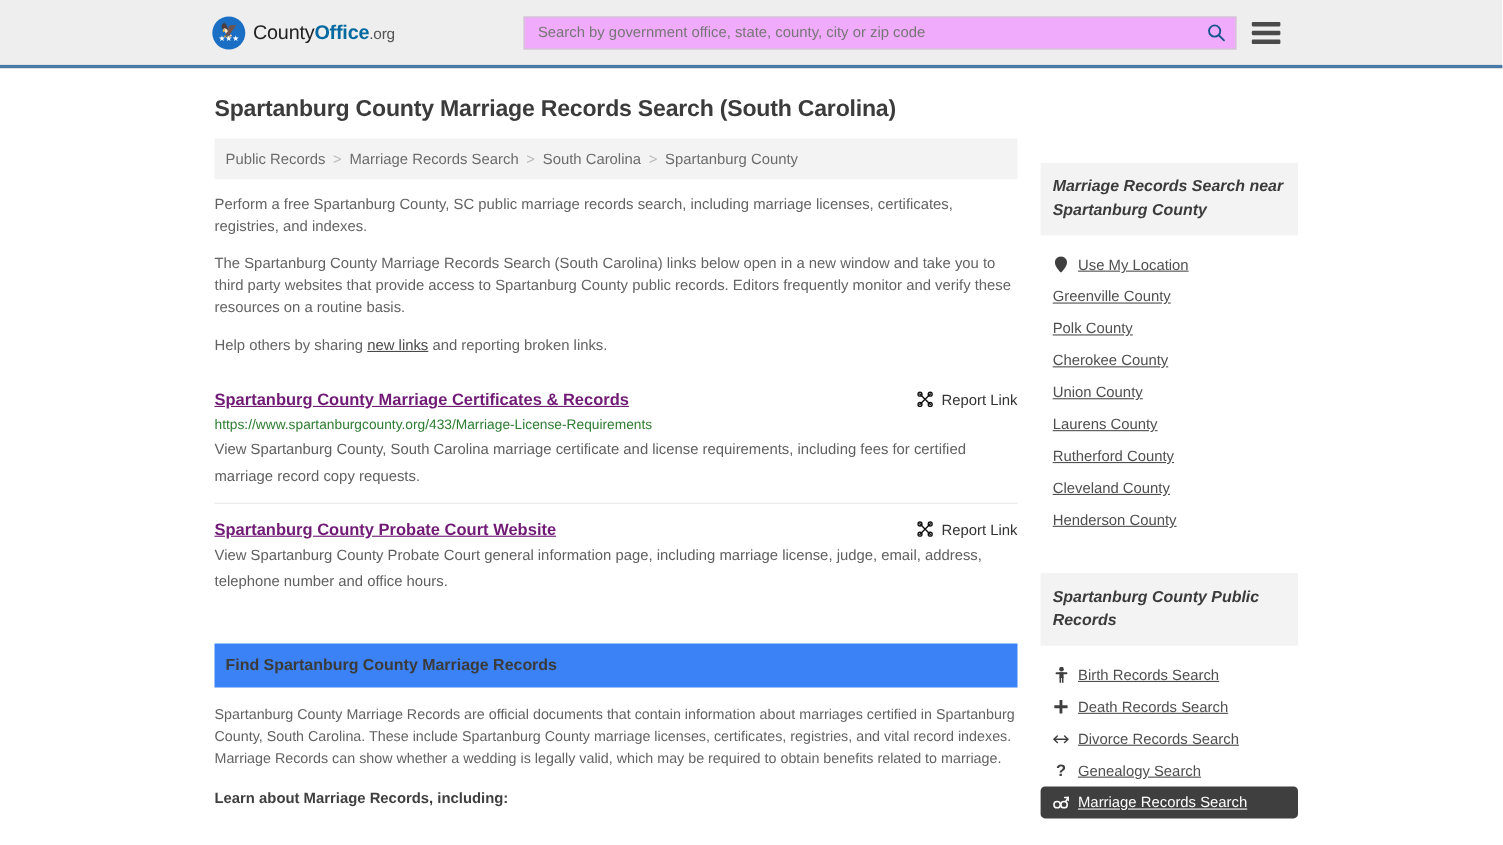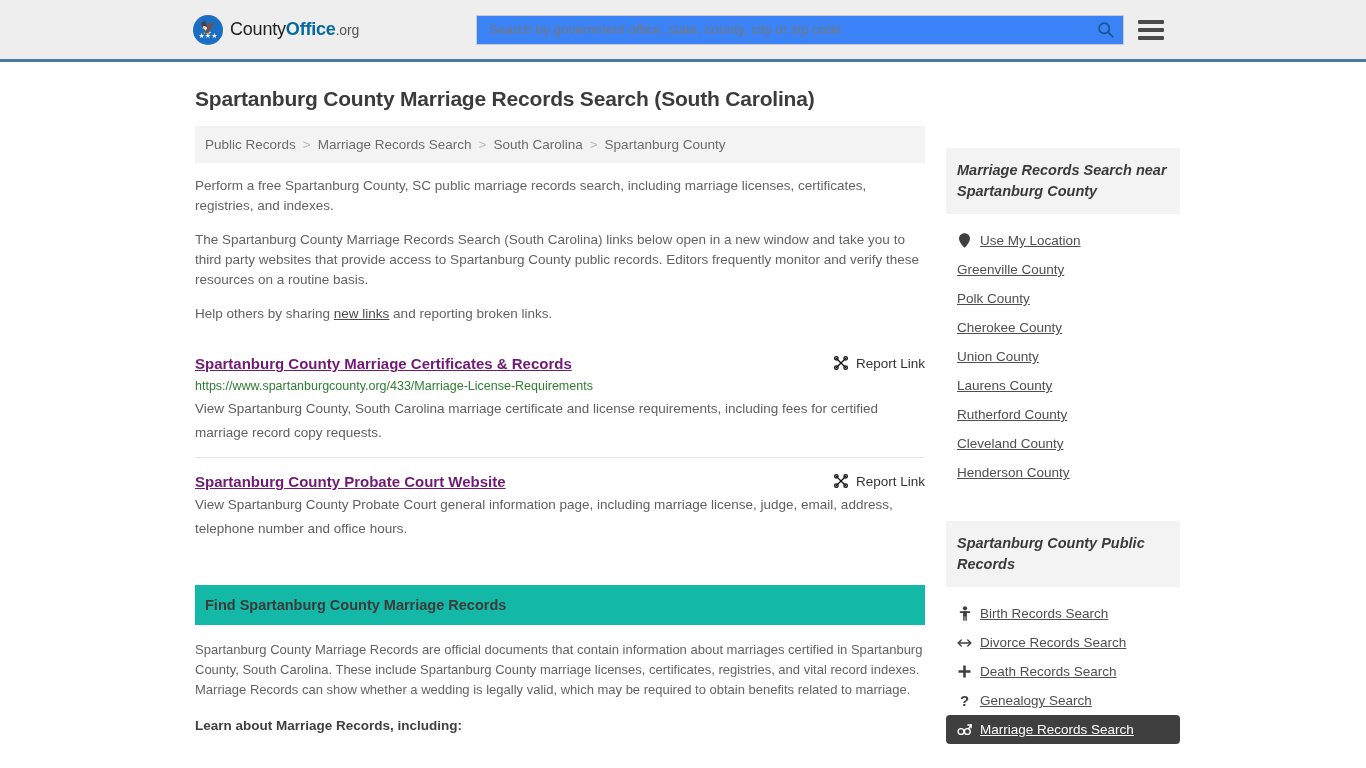--- a/index.html
+++ b/index.html
@@ -78,7 +78,7 @@
   .search-box {
     width: 648px;
     height: 30px;
-    background: #3b82f6;
+    background: #f0abfc;
     border: 1px solid #cccccc;
     display: flex;
     align-items: center;

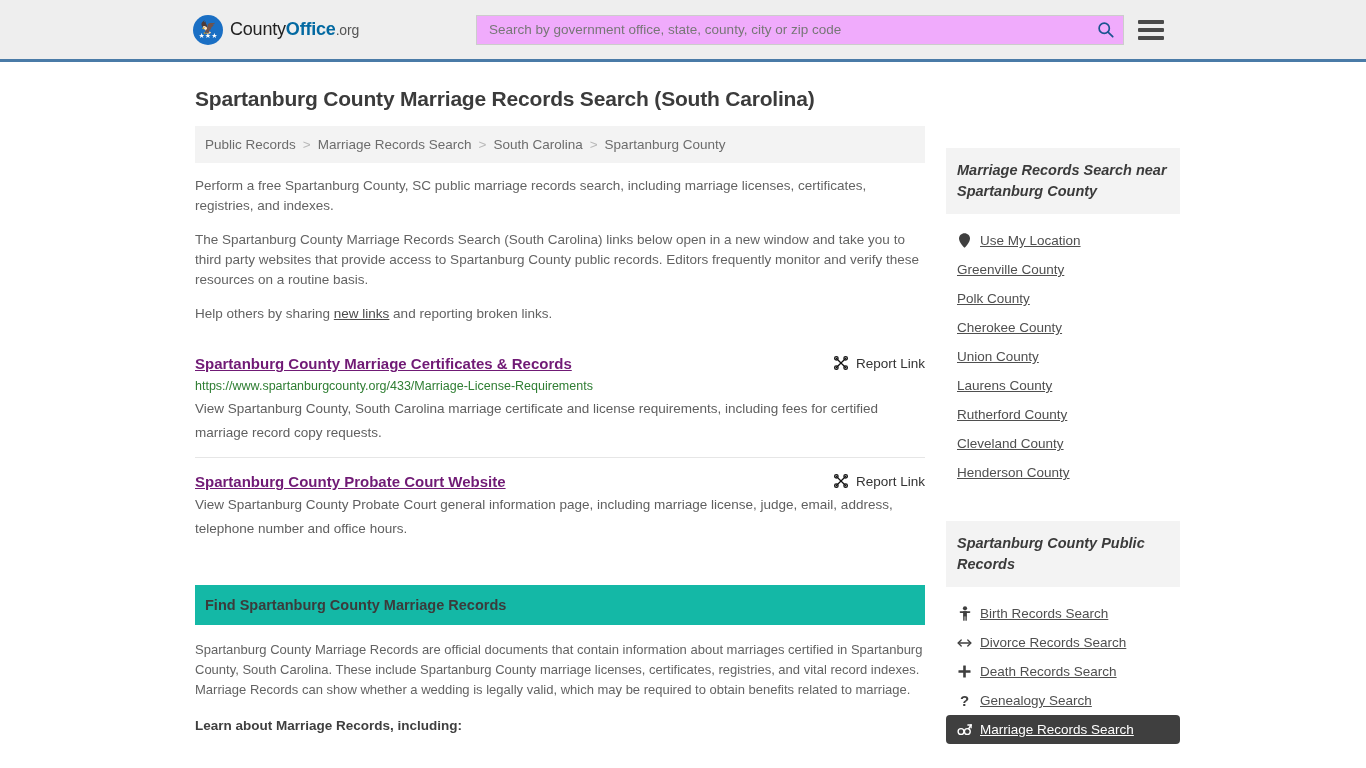--- a/index.html
+++ b/index.html
@@ -215,7 +215,7 @@
 
   
   .section-head {
-    background: #14b8a6;
+    background: #3b82f6;
     padding: 12px 10px;
     margin-top: 32px;
     font-size: 14.5px;

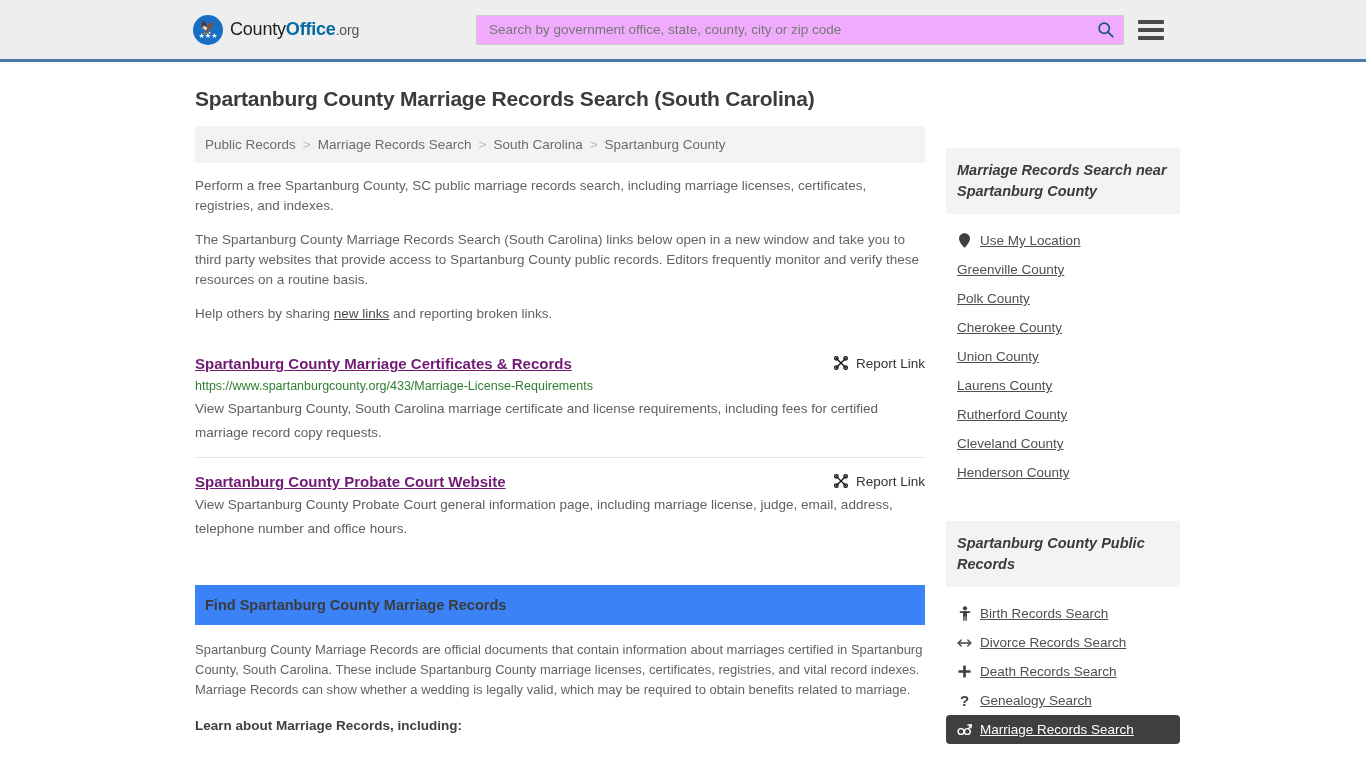--- a/index.html
+++ b/index.html
@@ -449,6 +449,16 @@
 
           <div class="side-item">
             <span class="ico">
+              <svg width="13" height="13" viewBox="0 0 14 14" fill="#3f3f3f">
+                <rect x="5.6" y="0.5" width="2.8" height="13" rx="0.4"></rect>
+                <rect x="0.5" y="5.6" width="13" height="2.8" rx="0.4"></rect>
+              </svg>
+            </span>
+            <a href="#" class="lbl">Death Records Search</a>
+          </div>
+
+          <div class="side-item">
+            <span class="ico">
               <svg width="15" height="12" viewBox="0 0 16 12" fill="none" stroke="#3f3f3f" stroke-width="1.4" stroke-linecap="round" stroke-linejoin="round">
                 <line x1="1.5" y1="6" x2="14.5" y2="6"></line>
                 <polyline points="4.5,2.8 1.2,6 4.5,9.2"></polyline>
@@ -456,16 +466,6 @@
               </svg>
             </span>
             <a href="#" class="lbl">Divorce Records Search</a>
-          </div>
-
-          <div class="side-item">
-            <span class="ico">
-              <svg width="13" height="13" viewBox="0 0 14 14" fill="#3f3f3f">
-                <rect x="5.6" y="0.5" width="2.8" height="13" rx="0.4"></rect>
-                <rect x="0.5" y="5.6" width="13" height="2.8" rx="0.4"></rect>
-              </svg>
-            </span>
-            <a href="#" class="lbl">Death Records Search</a>
           </div>
 
           <div class="side-item">

